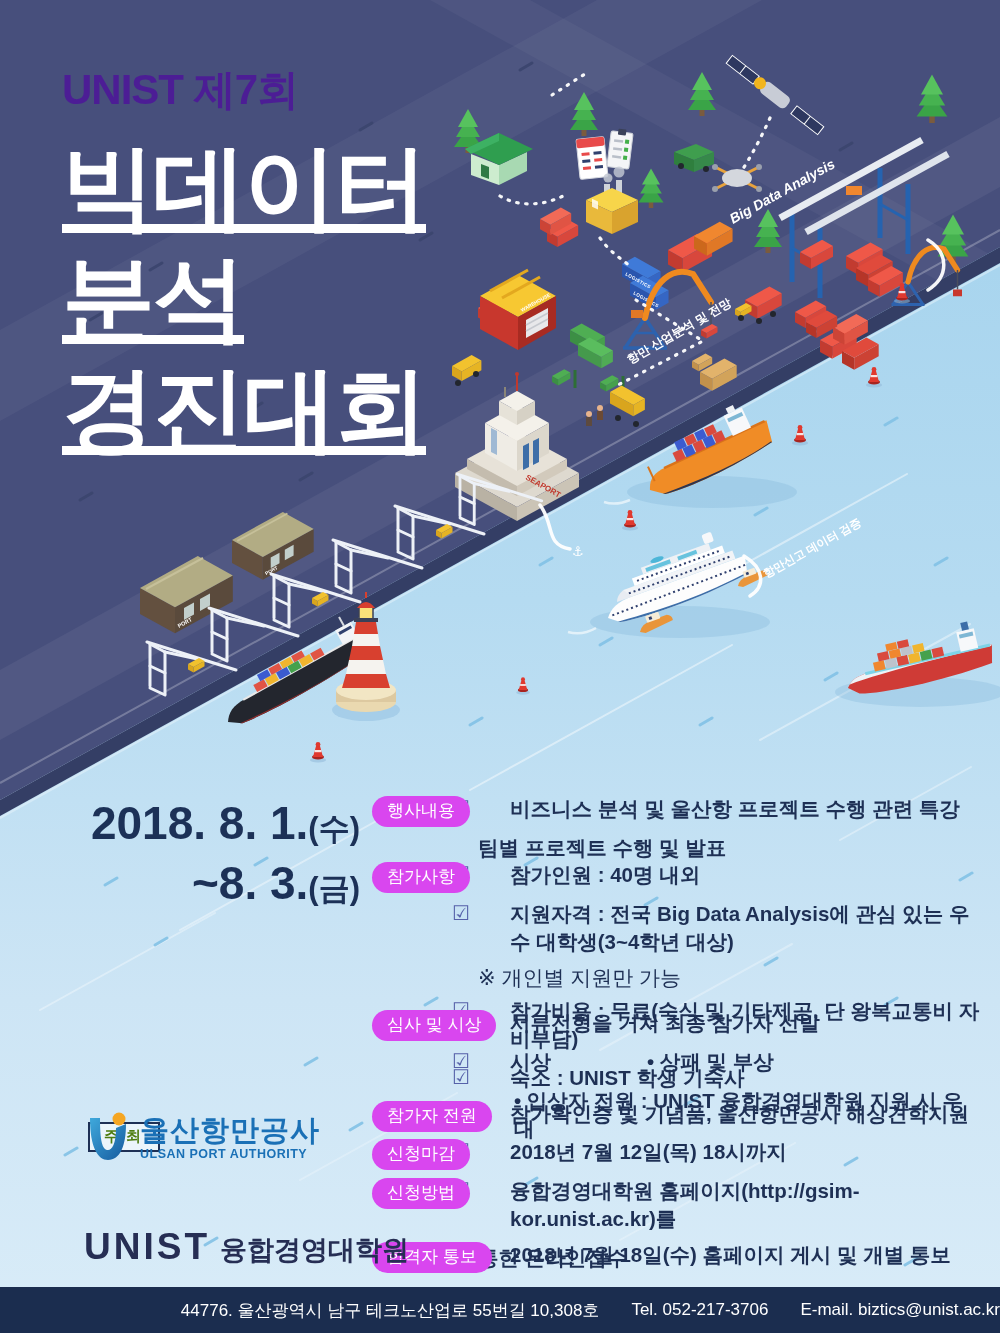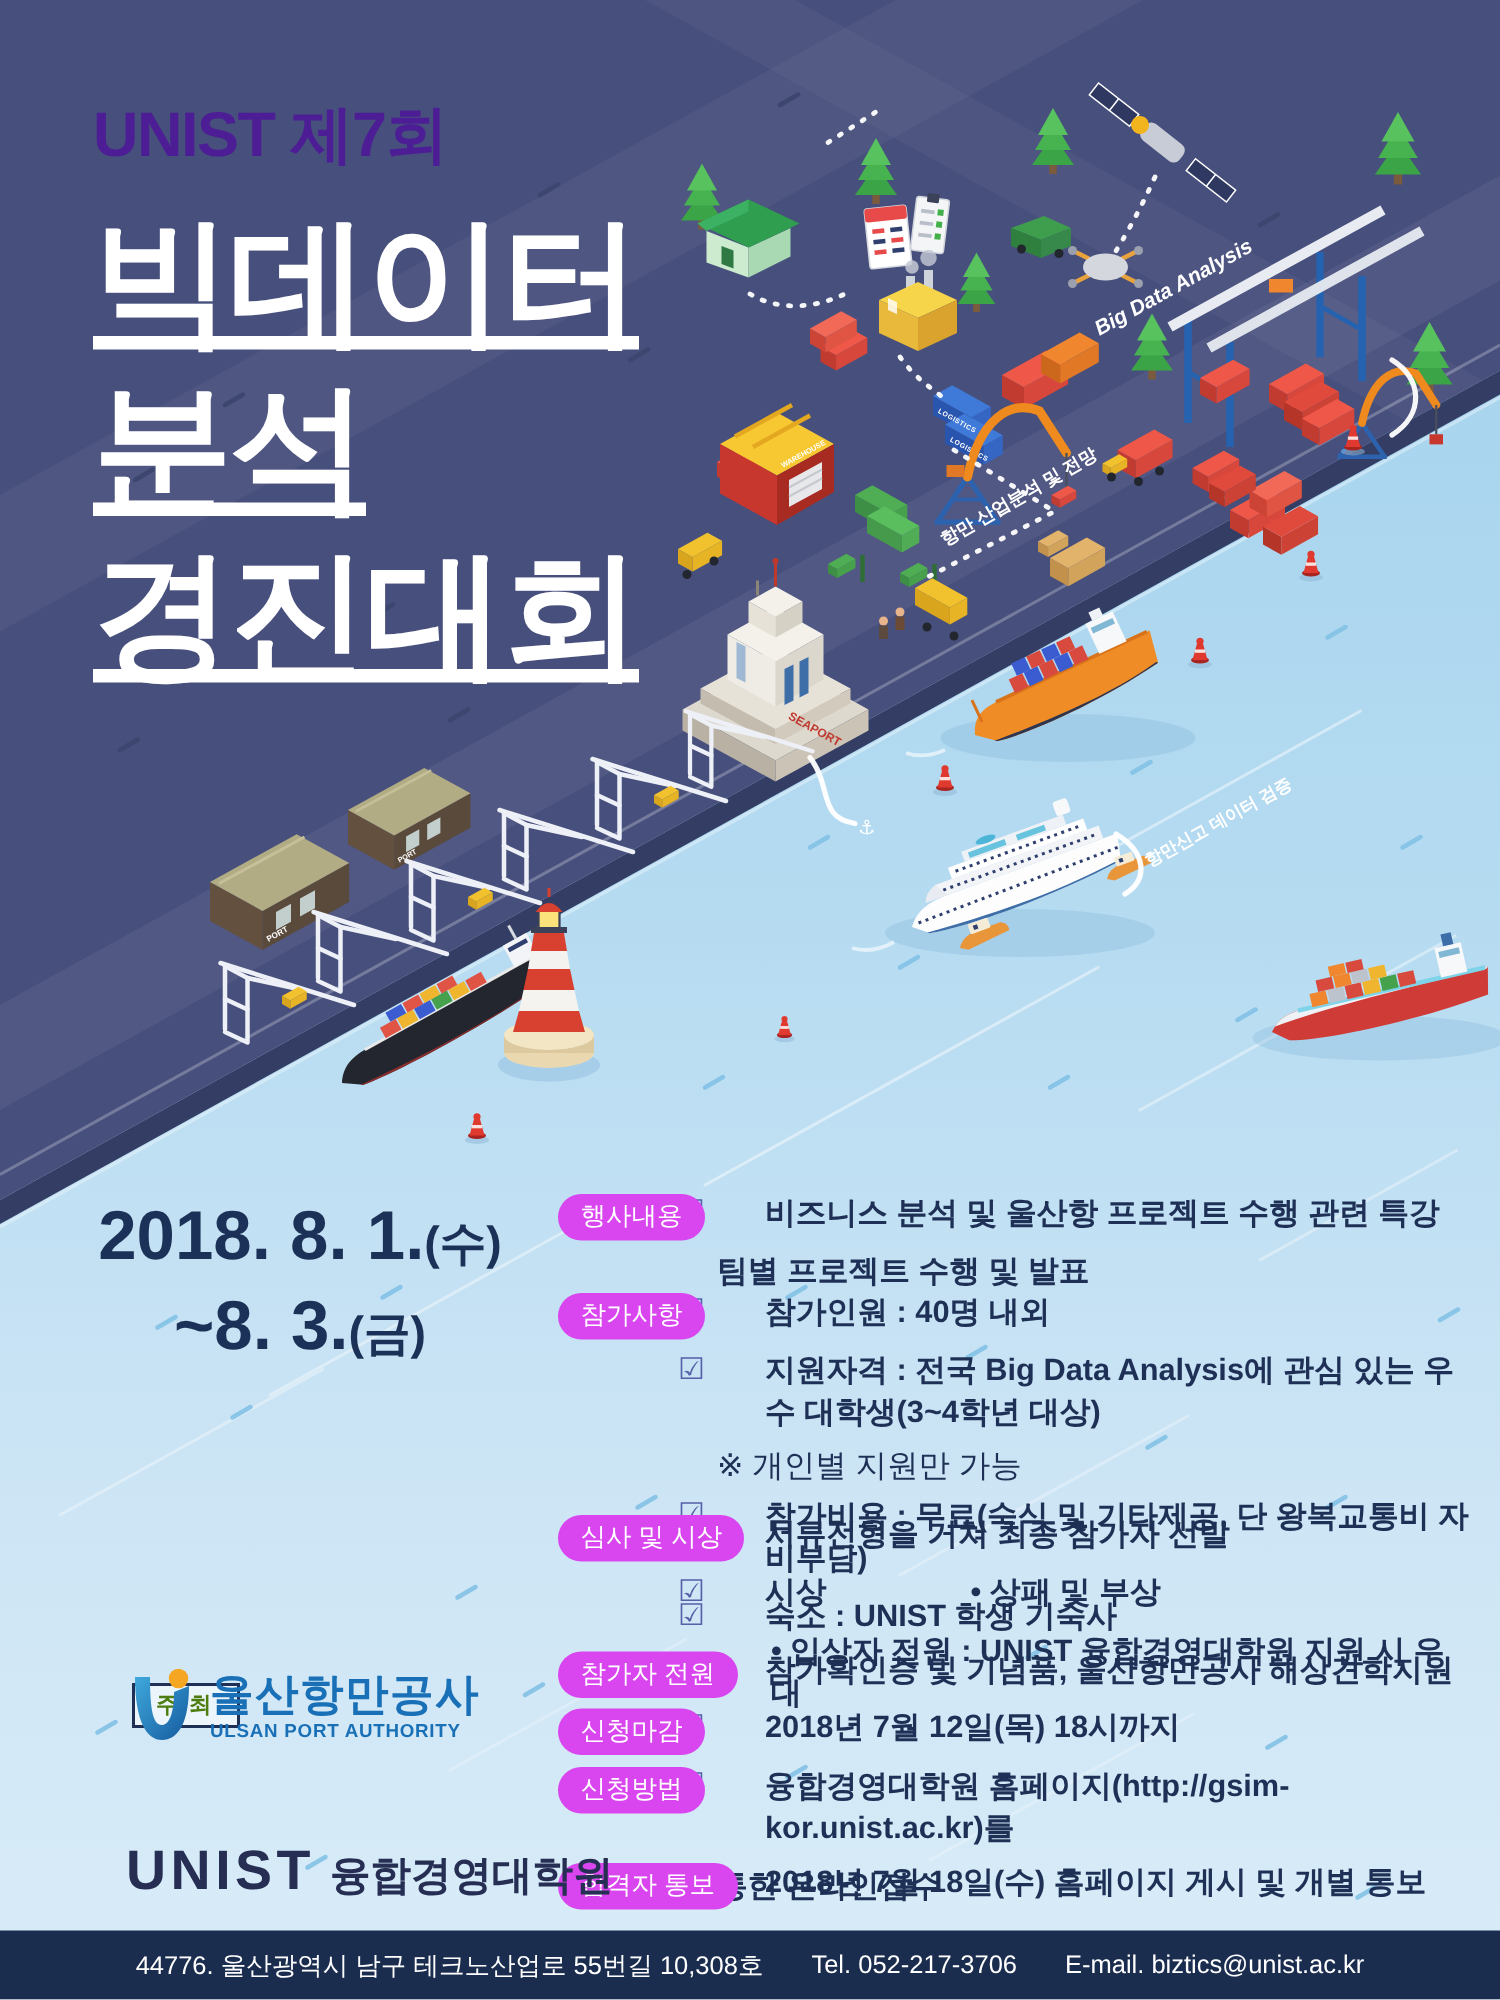--- a/index.html
+++ b/index.html
@@ -16,7 +16,7 @@
   .main-title{color:#ffffff;font-size:93px;font-weight:800;line-height:111px;margin-top:14px;letter-spacing:-2px;text-decoration:underline;}
 
   
-  .date-block{position:absolute;left:40px;top:796px;width:320px;text-align:center;z-index:5;
+  .date-block{position:absolute;left:40px;top:796px;width:320px;text-align:right;z-index:5;
     color:#1c3157;font-weight:800;}
   .date-line{font-size:46px;line-height:54px;white-space:nowrap;}
   .date-sub{font-size:31px;font-weight:700;}

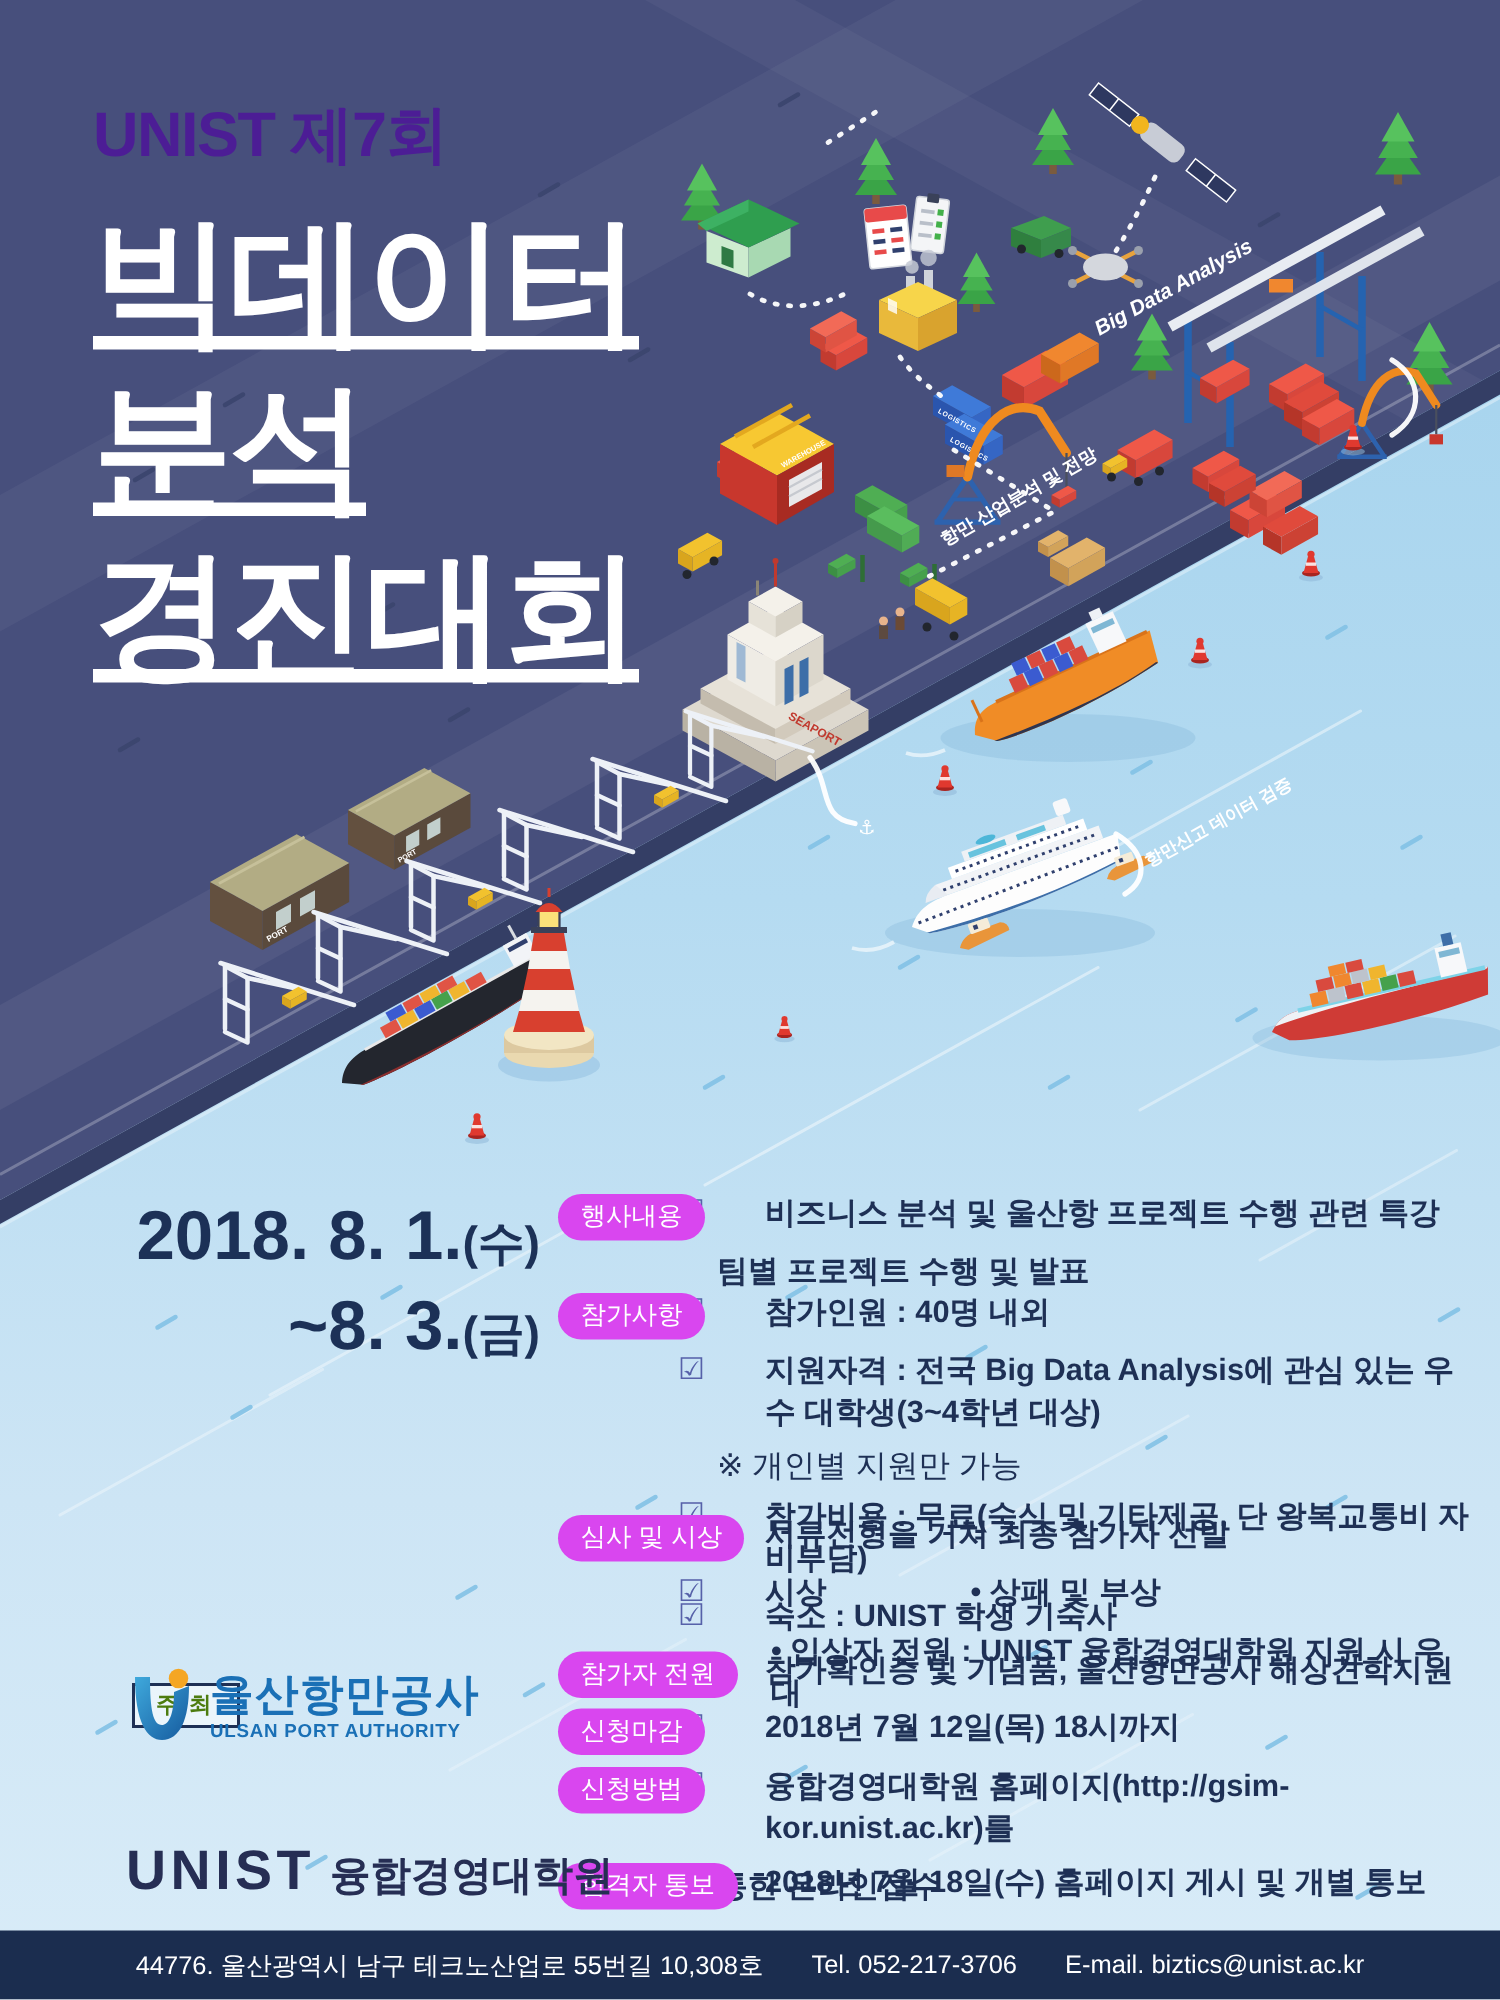--- a/index.html
+++ b/index.html
@@ -49,7 +49,7 @@
 
   
   .footer{position:absolute;left:0;top:1287px;width:1000px;height:46px;background:#1b2d4f;z-index:6;
-    display:flex;align-items:center;justify-content:center;gap:32px;color:#ffffff;
+    display:flex;align-items:center;justify-content:flex-end;gap:32px;color:#ffffff;
     font-size:17px;font-weight:500;}
 
   

